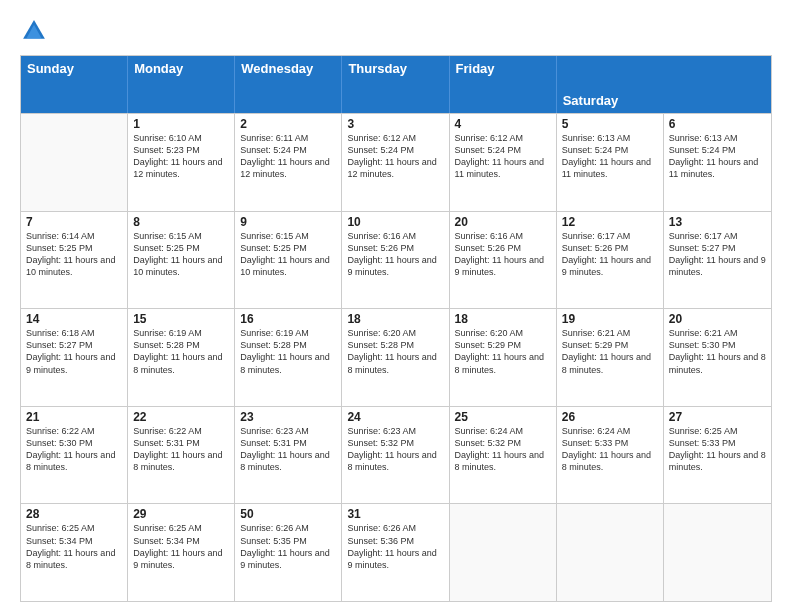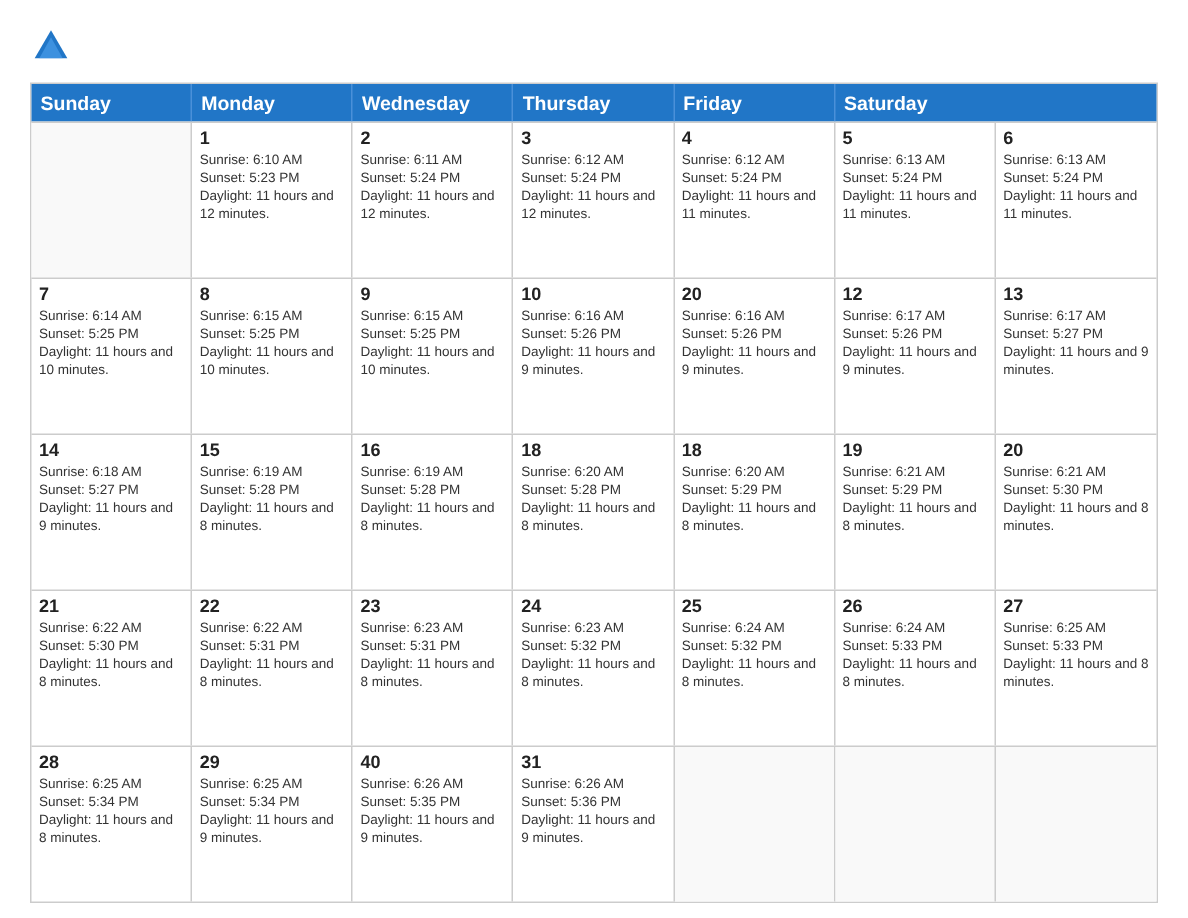--- a/index.html
+++ b/index.html
@@ -79,7 +79,7 @@
       text-align: left;
       border-right: 1px solid #4a90d9;
     }
-    .cal-header-cell:last-child { border-right: none; }
+    .cal-header-cell:last-child { border-right: none; margin-top: 32px; }
     .cal-body {
       display: flex;
       flex-direction: column;

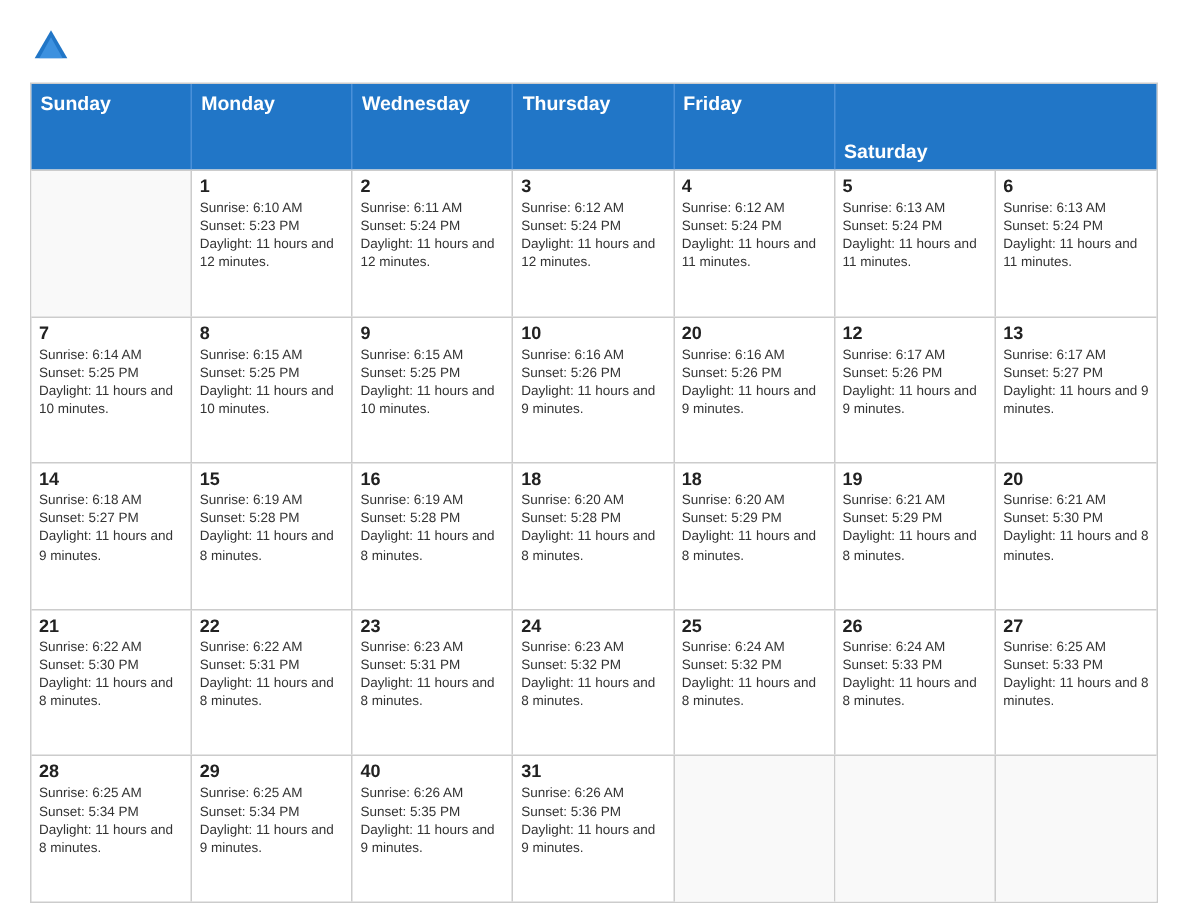--- a/index.html
+++ b/index.html
@@ -272,7 +272,7 @@
             <div class="day-info">Sunrise: 6:25 AM<br>Sunset: 5:34 PM<br>Daylight: 11 hours and 9 minutes.</div>
           </div>
           <div class="cal-cell">
-            <div class="day-num">40</div>
+            <div class="day-num">50</div>
             <div class="day-info">Sunrise: 6:26 AM<br>Sunset: 5:35 PM<br>Daylight: 11 hours and 9 minutes.</div>
           </div>
           <div class="cal-cell">

